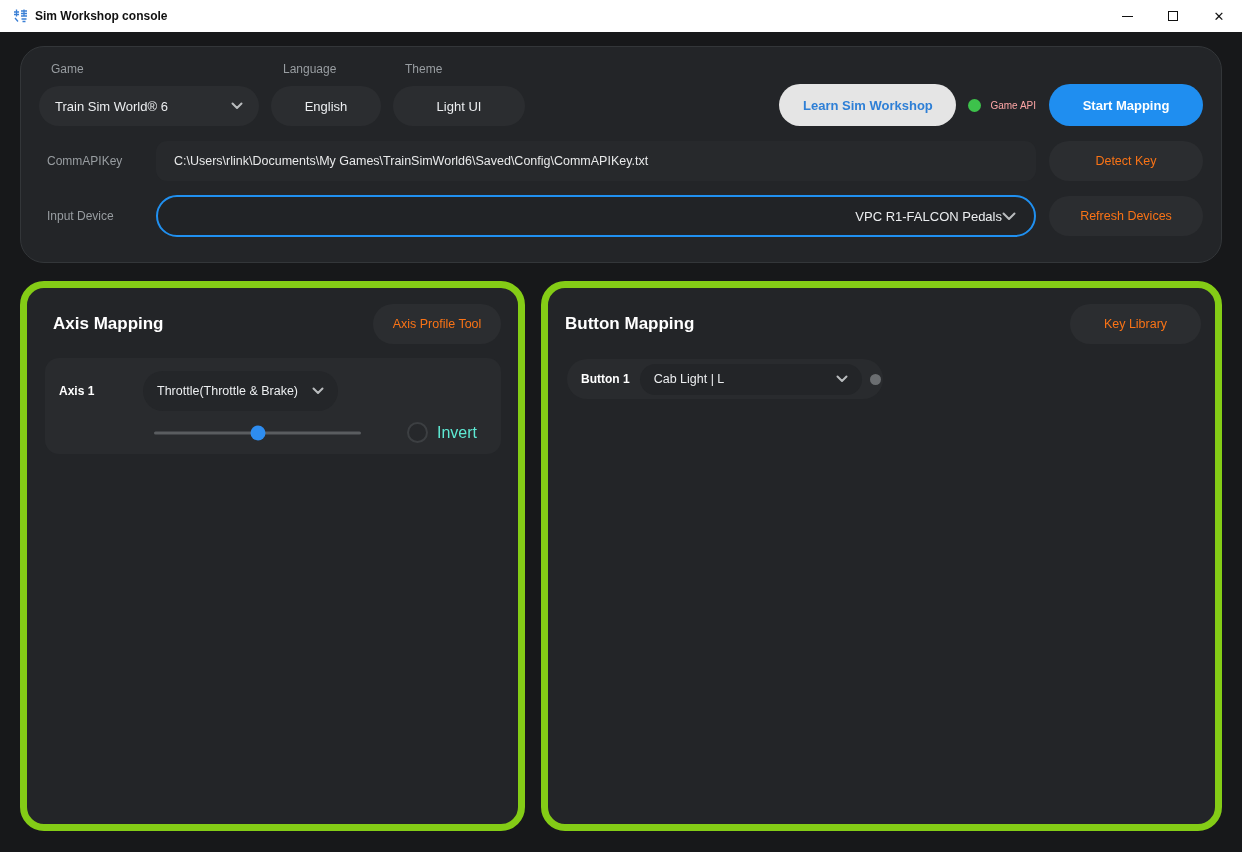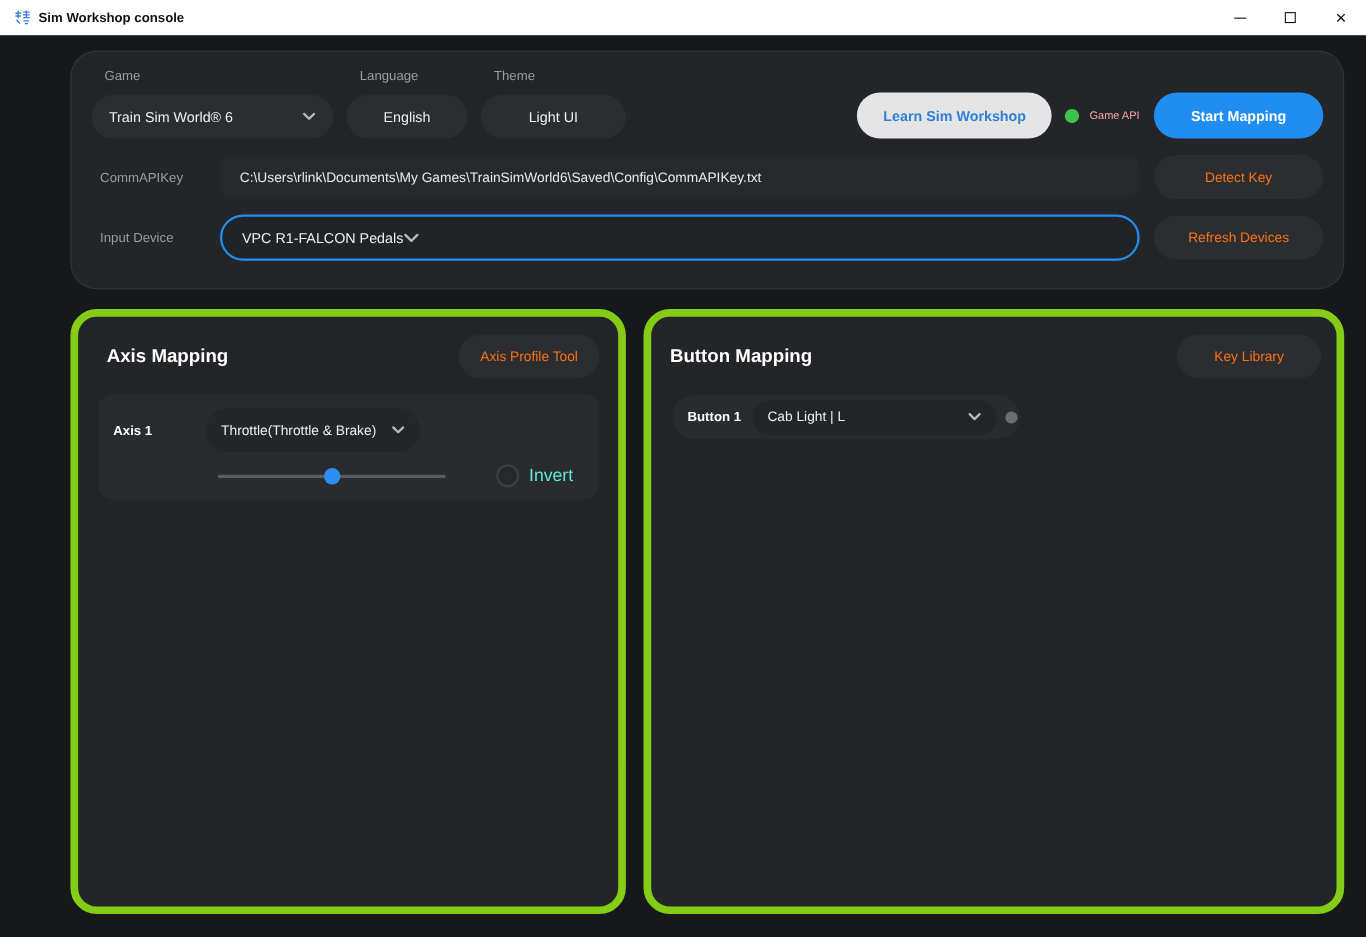--- a/index.html
+++ b/index.html
@@ -17,7 +17,7 @@
   .close-glyph { font-size:13px; color:#111; line-height:1; }
 
   
-  .content { height:820px; padding:14px 20px 21px 20px;margin-left:44px; }
+  .content { height:820px; padding:14px 20px 21px 20px; }
 
   .top-panel { height:217px; background:#232528; border:1px solid #333639; border-radius:24px;
                padding:15px 18px 0 18px; }

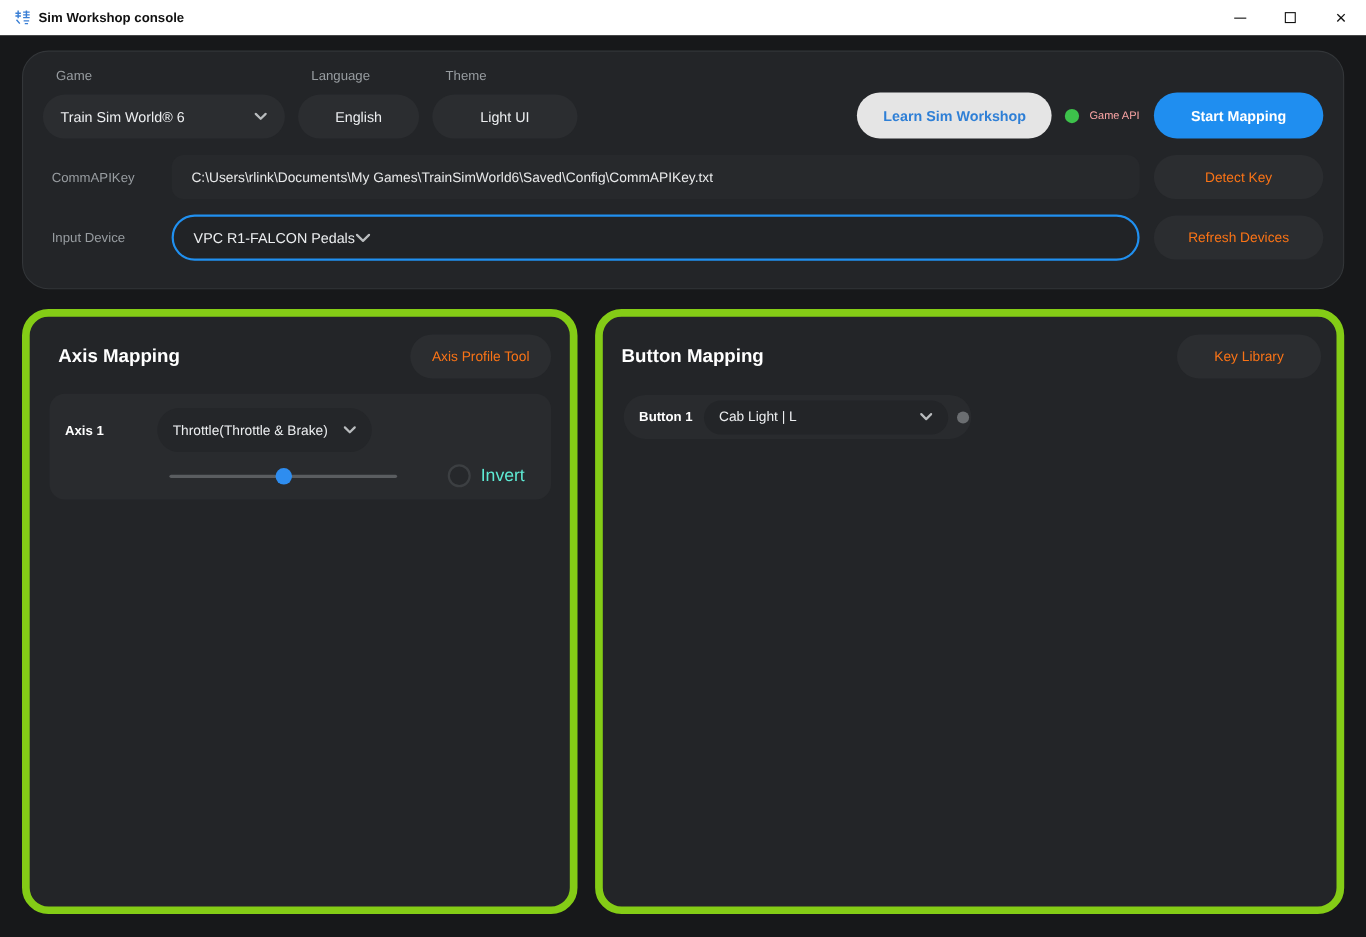--- a/index.html
+++ b/index.html
@@ -51,7 +51,7 @@
   .pill-btn.wide { width:154px; }
   .device-select { flex:1; height:42px; border-radius:21px; border:2px solid #2090f0; background:#212326;
                    color:#eceef0; font-size:13px; display:flex; align-items:center;
-                   justify-content:flex-start; padding:0 18px; margin-right:13px; cursor:default; }
+                   justify-content:flex-end; padding:0 18px; margin-right:13px; cursor:default; }
 
   .panels { margin-top:18px; display:flex; gap:16px; height:550px; }
   .panel { background:#232528; border:7px solid #84cc16; border-radius:24px; }

